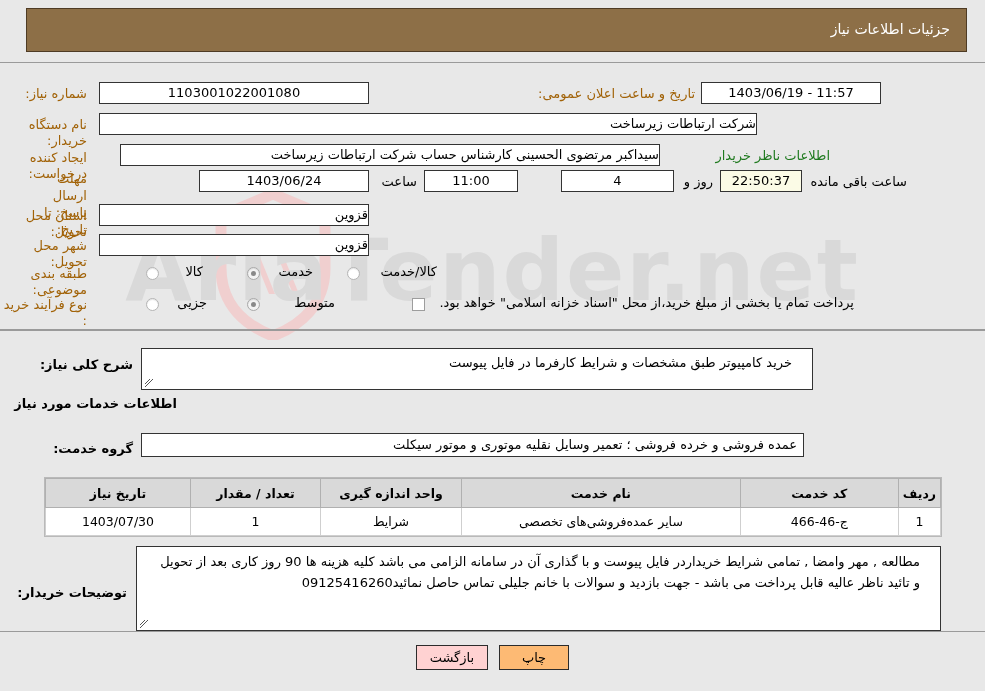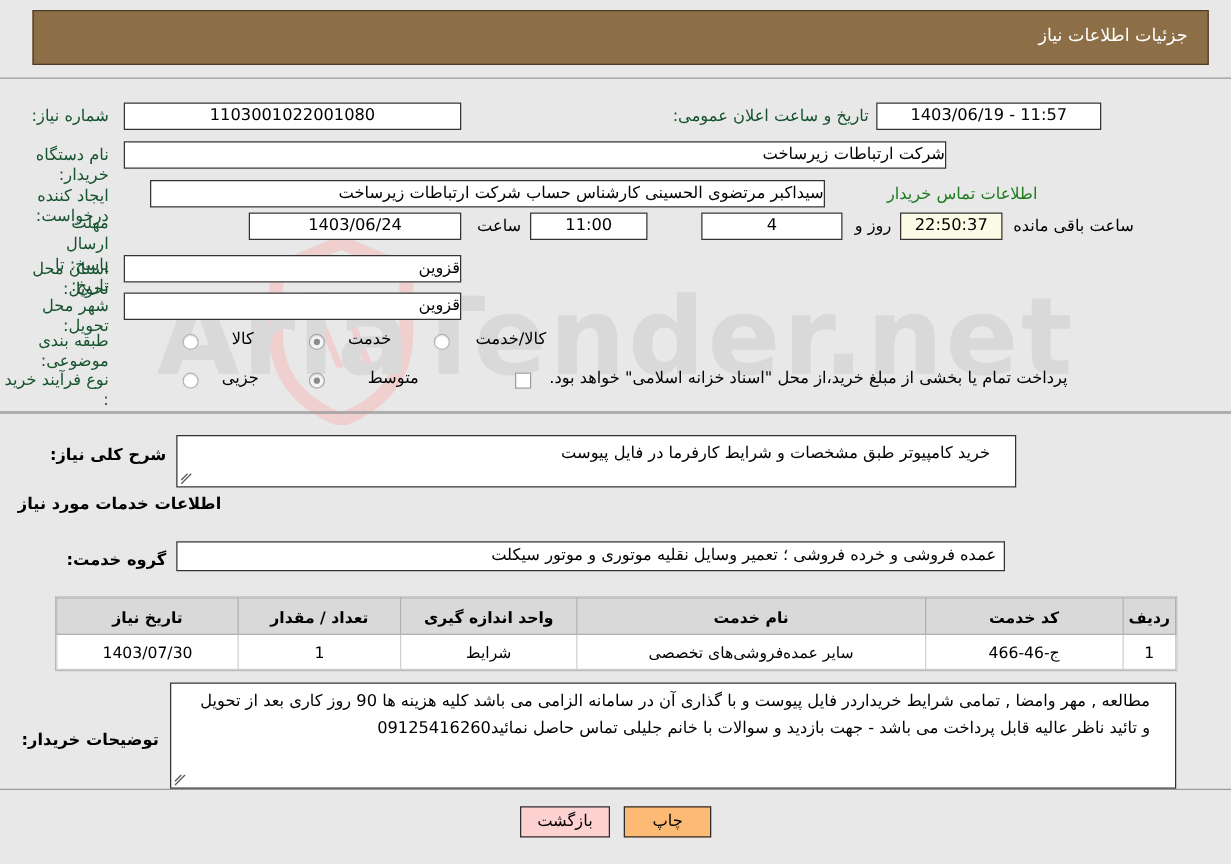--- a/index.html
+++ b/index.html
@@ -82,7 +82,7 @@
   .lbl {
     position: absolute;
     font-size: 13px;
-    color: #14532d;
+    color: #a16207;
     text-align: right;
     font-family: "DejaVu Sans", sans-serif;
     line-height: 16px;

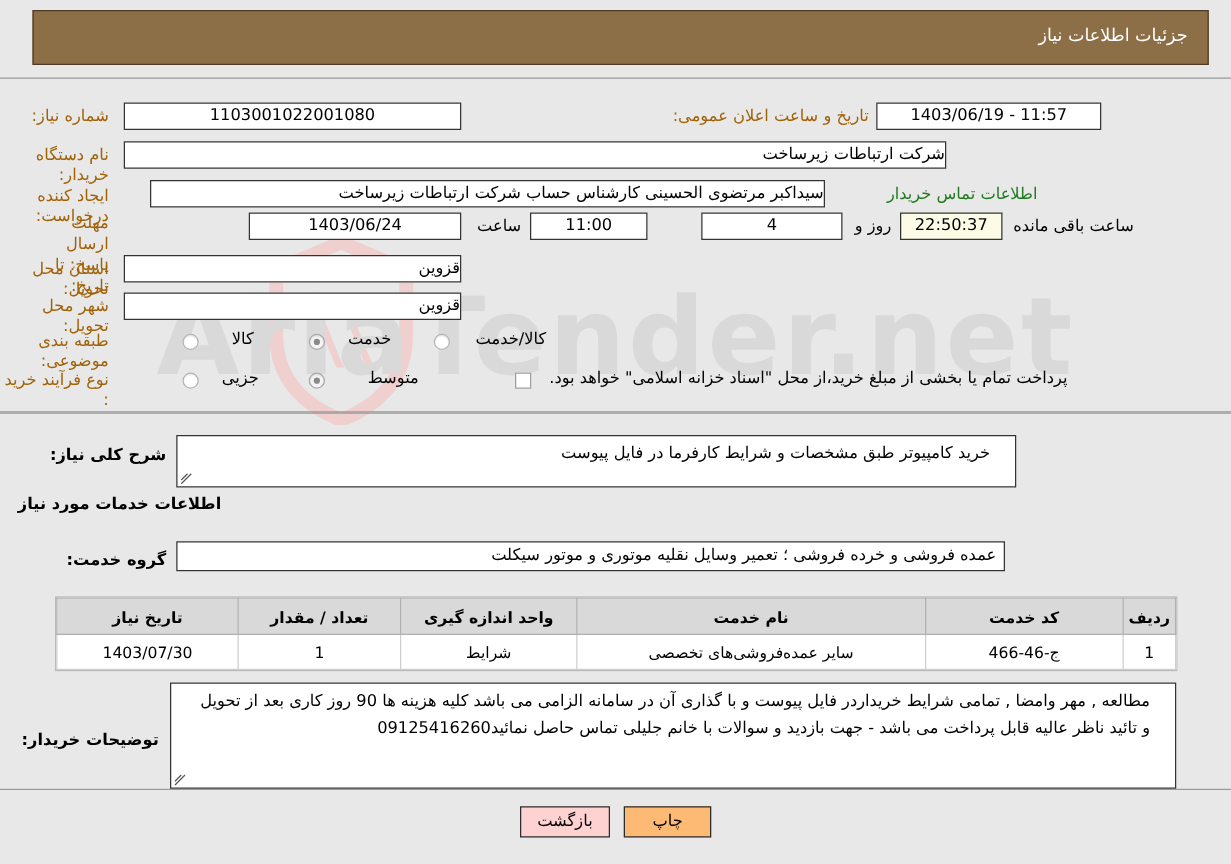--- a/index.html
+++ b/index.html
@@ -262,7 +262,7 @@
 
     <div class="lbl" style="right:898px; top:80px;padding-left:16px;">ایجاد کننده درخواست:</div>
     <div class="fld right" style="right:325px; top:74px; width:540px;">سیداکبر مرتضوی الحسینی کارشناس حساب  شرکت ارتباطات زیرساخت</div>
-    <div class="greenlink" style="right:155px; top:78px;">اطلاعات تماس خریدار</div>
+    <div class="greenlink" style="right:155px; top:78px;">اطلاعات ناظر خریدار</div>
 
     <div class="lbl" style="right:898px; top:100px; width:64px; line-height:17px;">مهلت ارسال پاسخ: تا تاریخ:</div>
     <div class="fld" style="right:616px; top:100px; width:170px;">1403/06/24</div>

